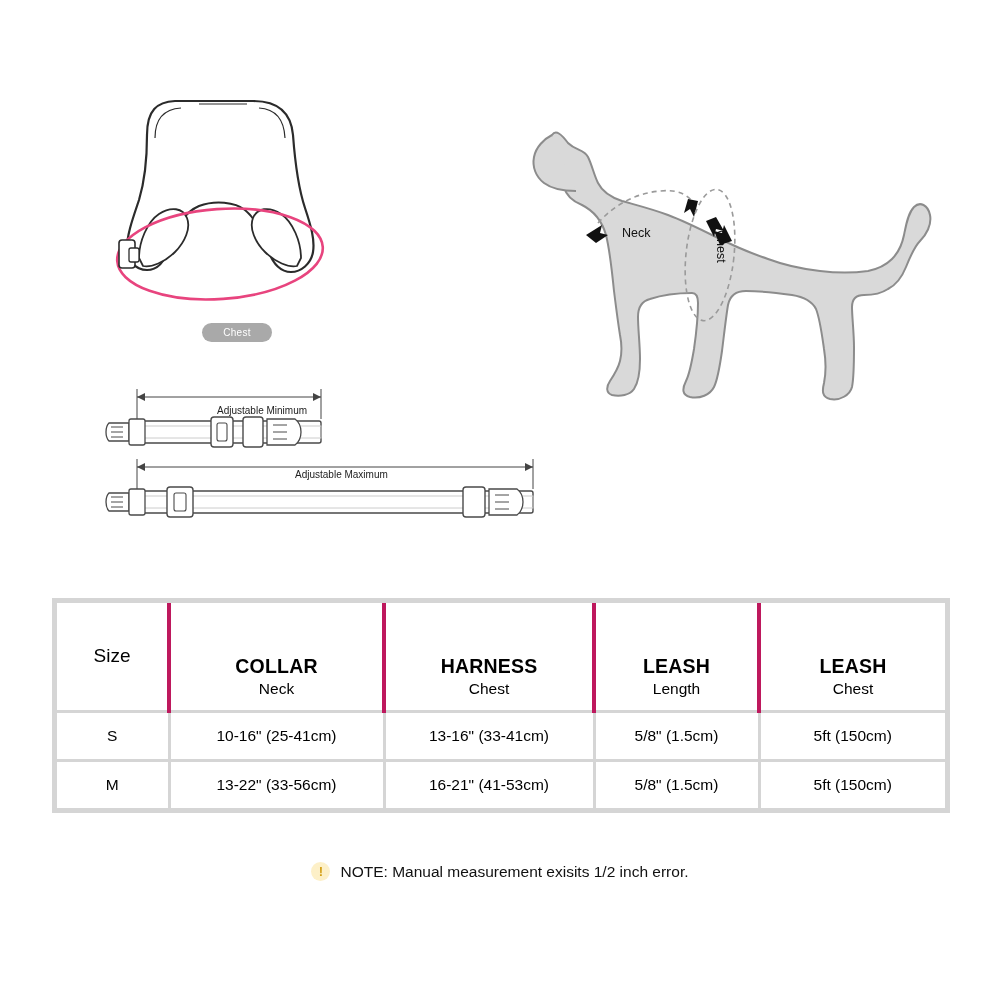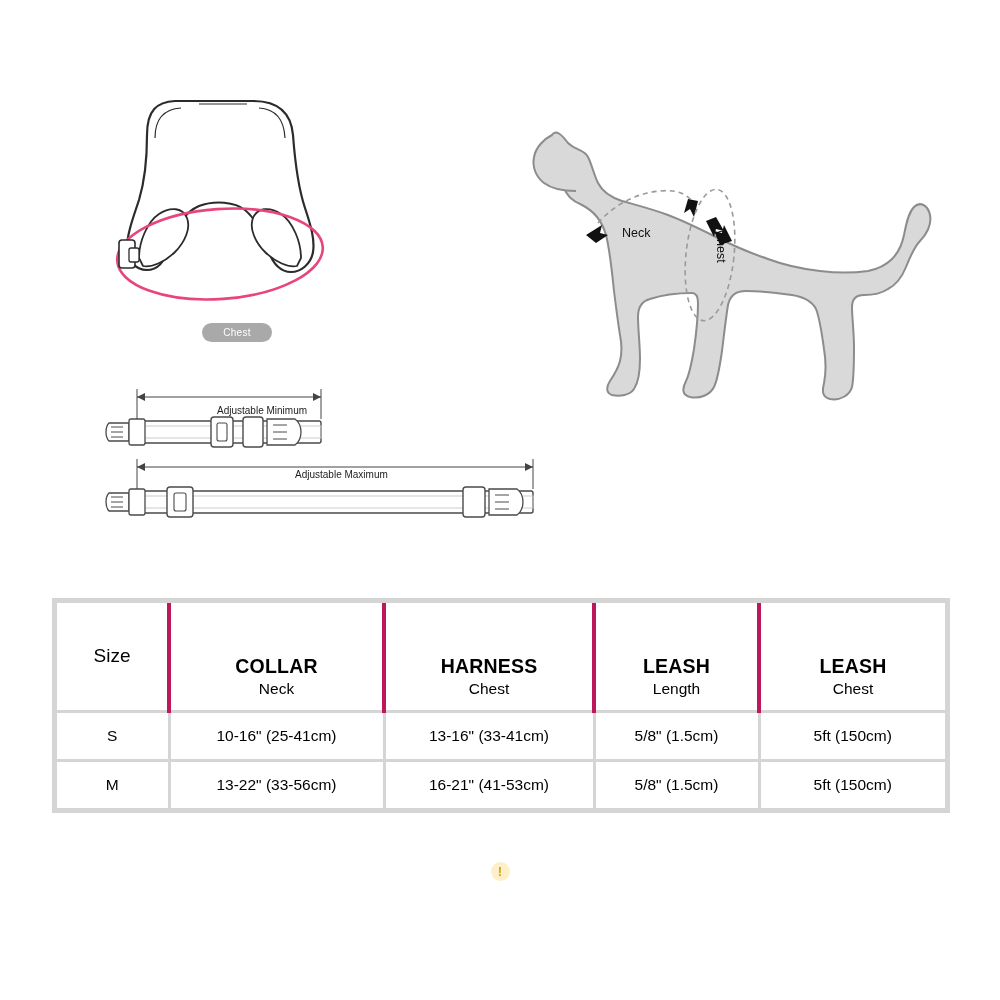--- a/index.html
+++ b/index.html
@@ -356,6 +356,7 @@
 
   <div class="note">
     <span class="note-icon">!</span>
+    <span class="note-text">NOTE: Manual measurement exisits 1/2 inch error.</span>
   </div>
 
 </div>

